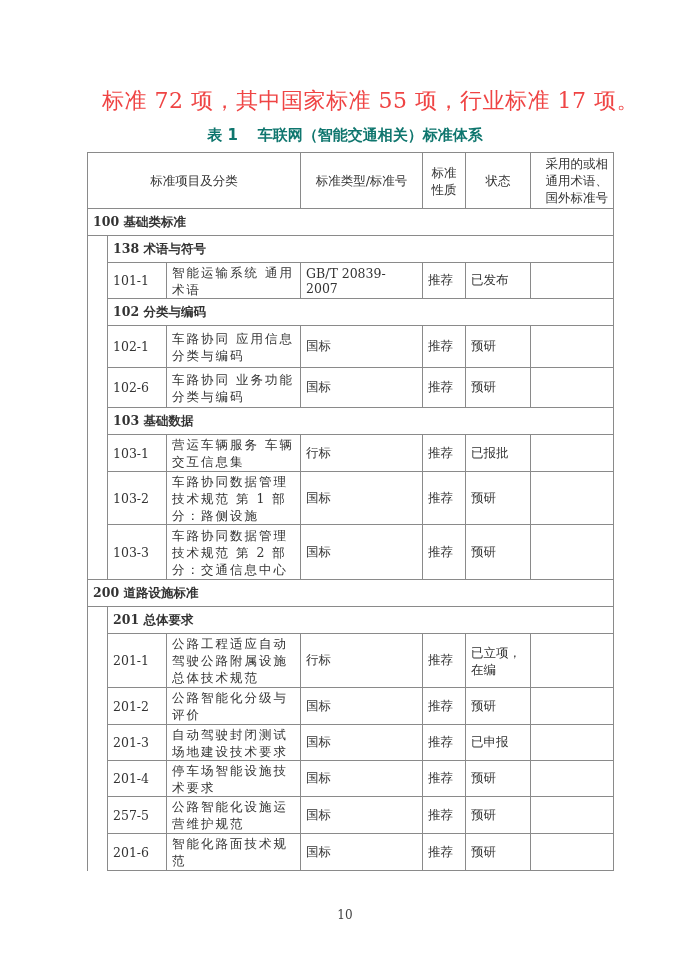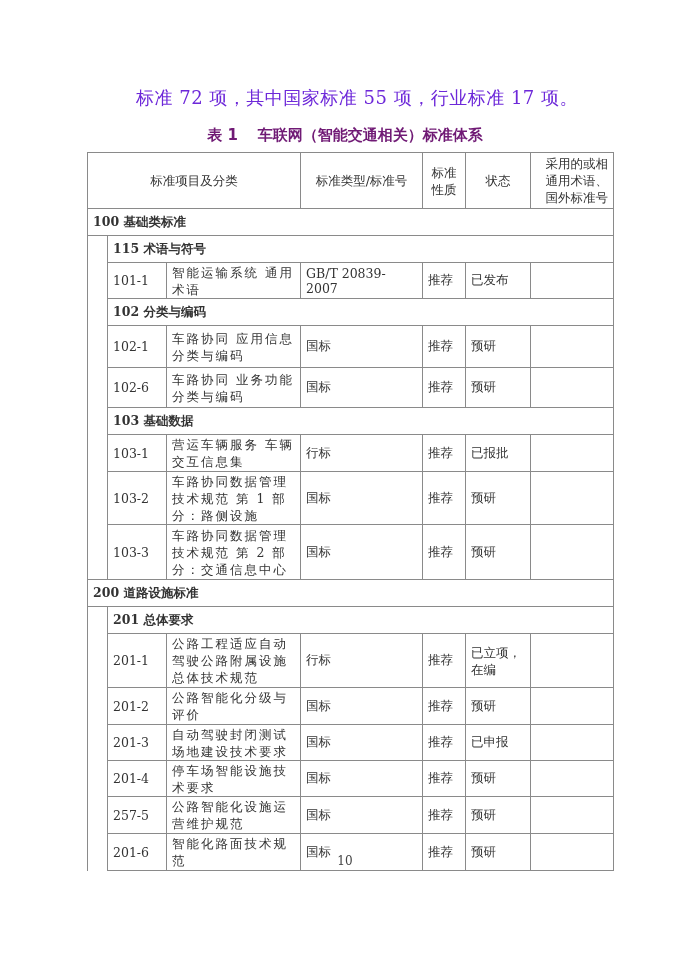--- a/index.html
+++ b/index.html
@@ -5,7 +5,7 @@
   html,body{margin:0;padding:0;background:#ffffff;}
   body{width:690px;height:973px;position:relative;overflow:hidden;
        font-family:"DejaVu Serif","Liberation Serif",serif;color:#2a2a2a;}
-  .intro{position:absolute;left:102px;top:86px;font-size:18px;letter-spacing:0.5px;color:#6d28d9;margin-left:34px;}
+  .intro{position:absolute;left:102px;top:86px;font-size:22px;letter-spacing:0.5px;color:#ef4444;}
   .caption{position:absolute;left:0;width:690px;top:126px;text-align:center;
            font-family:"DejaVu Sans","Liberation Sans",sans-serif;font-size:15px;font-weight:bold;color:#701a75;}
   .caption .sp{display:inline-block;width:20px;}

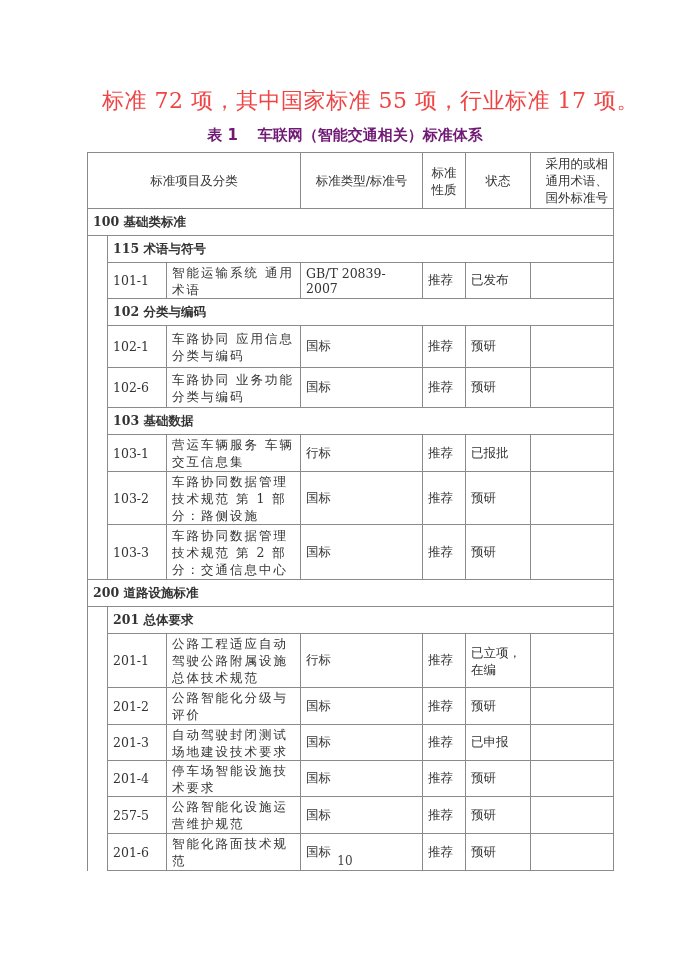--- a/index.html
+++ b/index.html
@@ -7,7 +7,7 @@
        font-family:"DejaVu Serif","Liberation Serif",serif;color:#2a2a2a;}
   .intro{position:absolute;left:102px;top:86px;font-size:22px;letter-spacing:0.5px;color:#ef4444;}
   .caption{position:absolute;left:0;width:690px;top:126px;text-align:center;
-           font-family:"DejaVu Sans","Liberation Sans",sans-serif;font-size:15px;font-weight:bold;color:#701a75;}
+           font-family:"DejaVu Sans","Liberation Sans",sans-serif;font-size:15px;font-weight:bold;color:#0f766e;}
   .caption .sp{display:inline-block;width:20px;}
   table{position:absolute;left:87px;top:152px;border-collapse:collapse;table-layout:fixed;width:526px;}
   td{border:1px solid #8a8a8a;padding:0 5px;font-size:12.5px;vertical-align:middle;color:#333;}

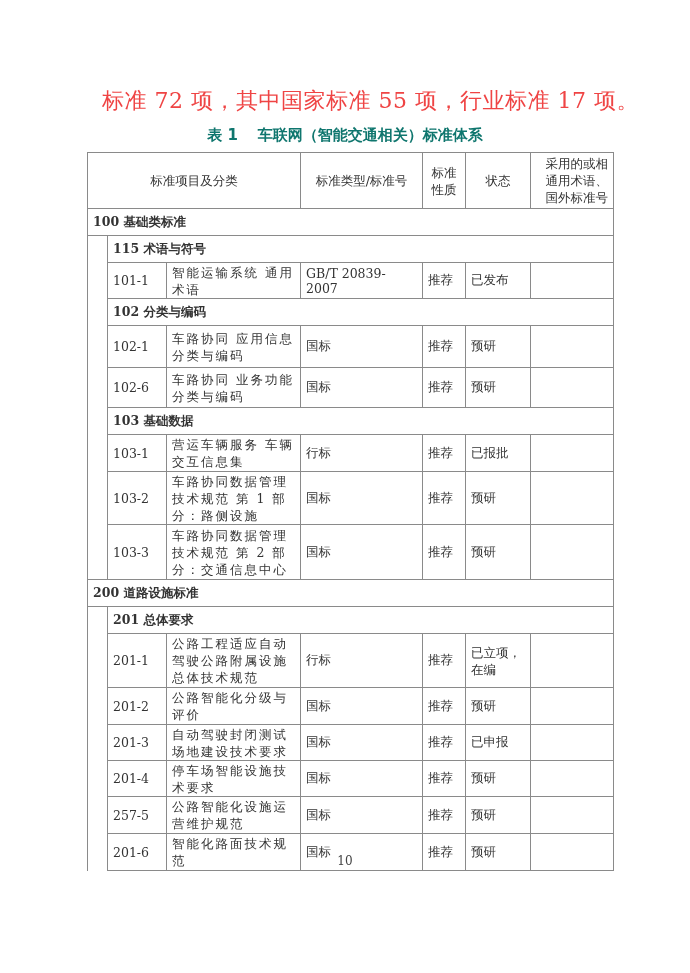--- a/index.html
+++ b/index.html
@@ -52,7 +52,7 @@
   </tr>
   <tr class="cat">
     <td class="indent" rowspan="9"></td>
-    <td colspan="6">115 术语与符号</td>
+    <td colspan="6">138 术语与符号</td>
   </tr>
   <tr style="height:36px">
     <td class="id">101-1</td>

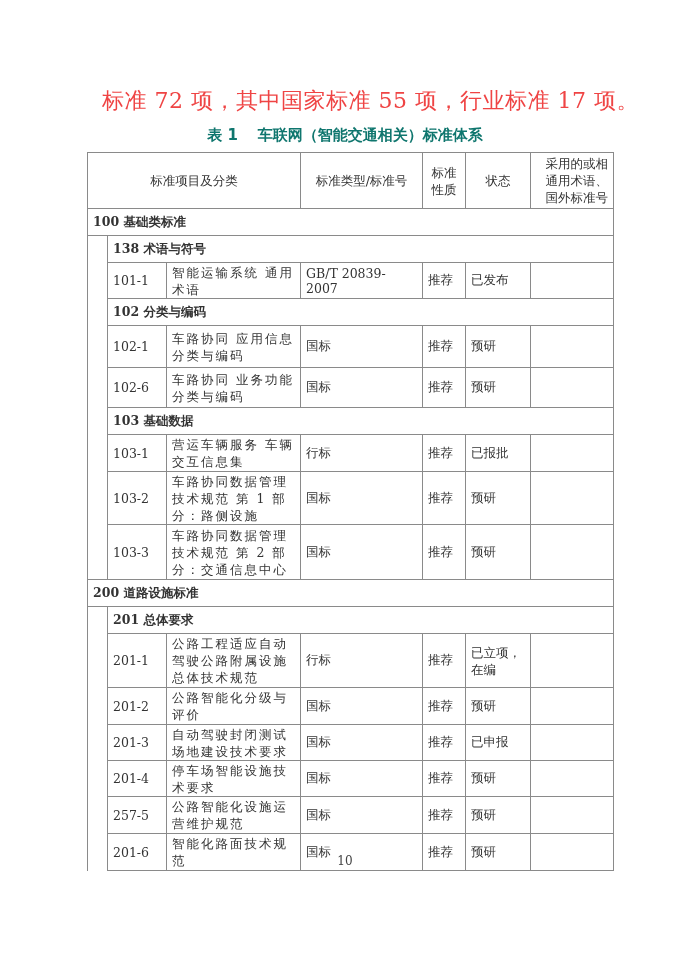--- a/index.html
+++ b/index.html
@@ -17,7 +17,7 @@
   .name{letter-spacing:2px;line-height:17px;font-size:12.5px;}
   .id{font-size:12.5px;}
   .nat{text-align:left;}
-  .pageno{position:absolute;left:0;width:690px;top:854px;text-align:center;font-size:12px;color:#444;}
+  .pageno{position:absolute;left:0;width:690px;top:908px;text-align:center;font-size:12px;color:#444;}
 </style>
 </head>
 <body>

